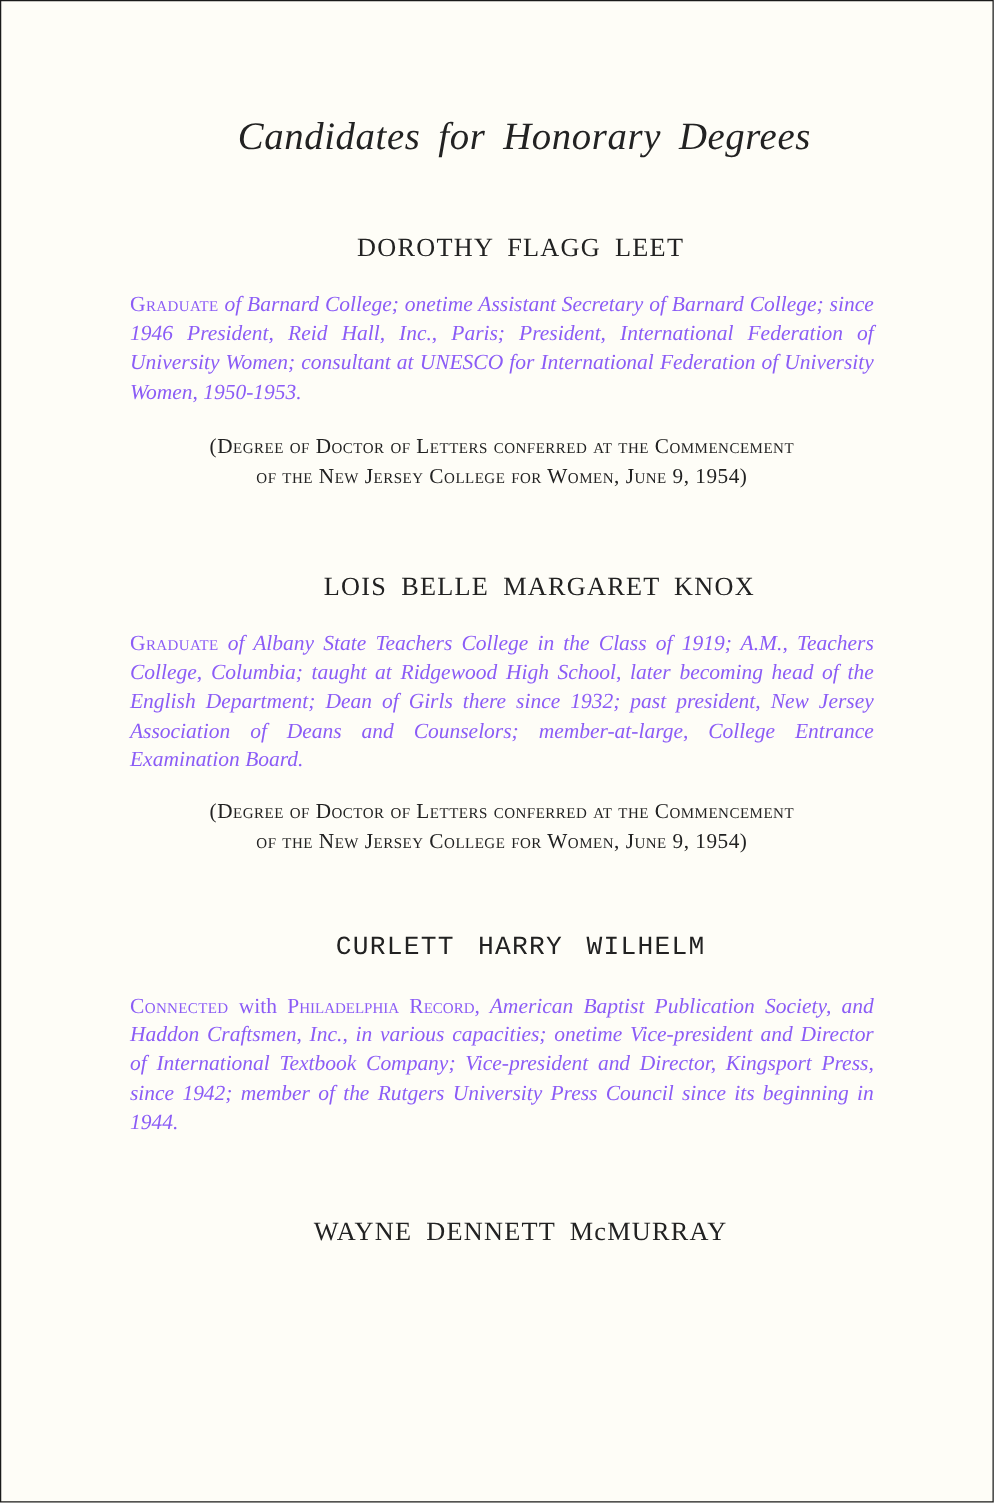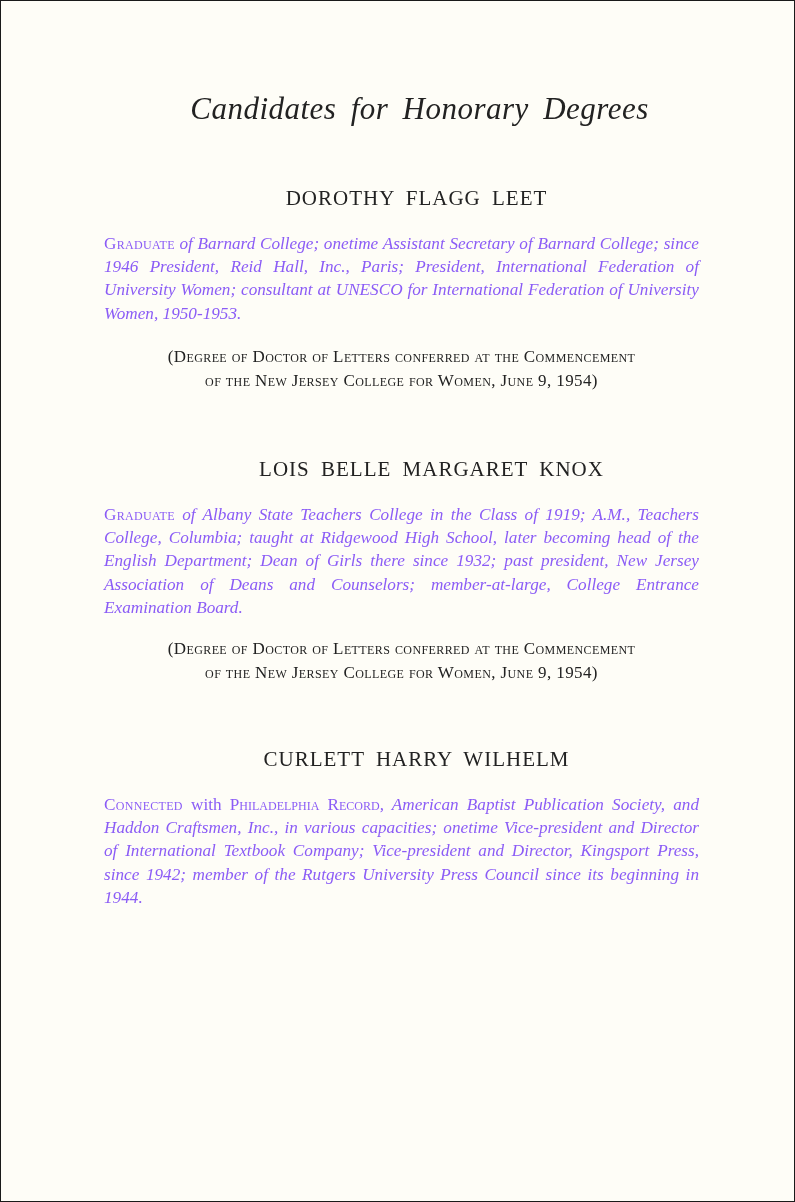--- a/index.html
+++ b/index.html
@@ -108,7 +108,7 @@
     <div>of the New Jersey College for Women, June 9, 1954)</div>
   </div>
 
-  <div class="entry-name" style="top:746px;">CURLETT HARRY WILHELM</div>
+  <div class="entry-name" style="top:746px;font-family:Liberation Mono, monospace;">CURLETT HARRY WILHELM</div>
   <div class="entry-body" style="top:792px;">
     <span class="lead">Connected</span><span class="rm"> with </span><span class="sc">Philadelphia Record</span><span class="it">, American Baptist Publication Society, and Haddon Craftsmen, Inc., in various capacities; onetime Vice-president and Director of International Textbook Company; Vice-president and Director, Kingsport Press, since 1942; member of the Rutgers University Press Council since its beginning in 1944.</span>
   </div>

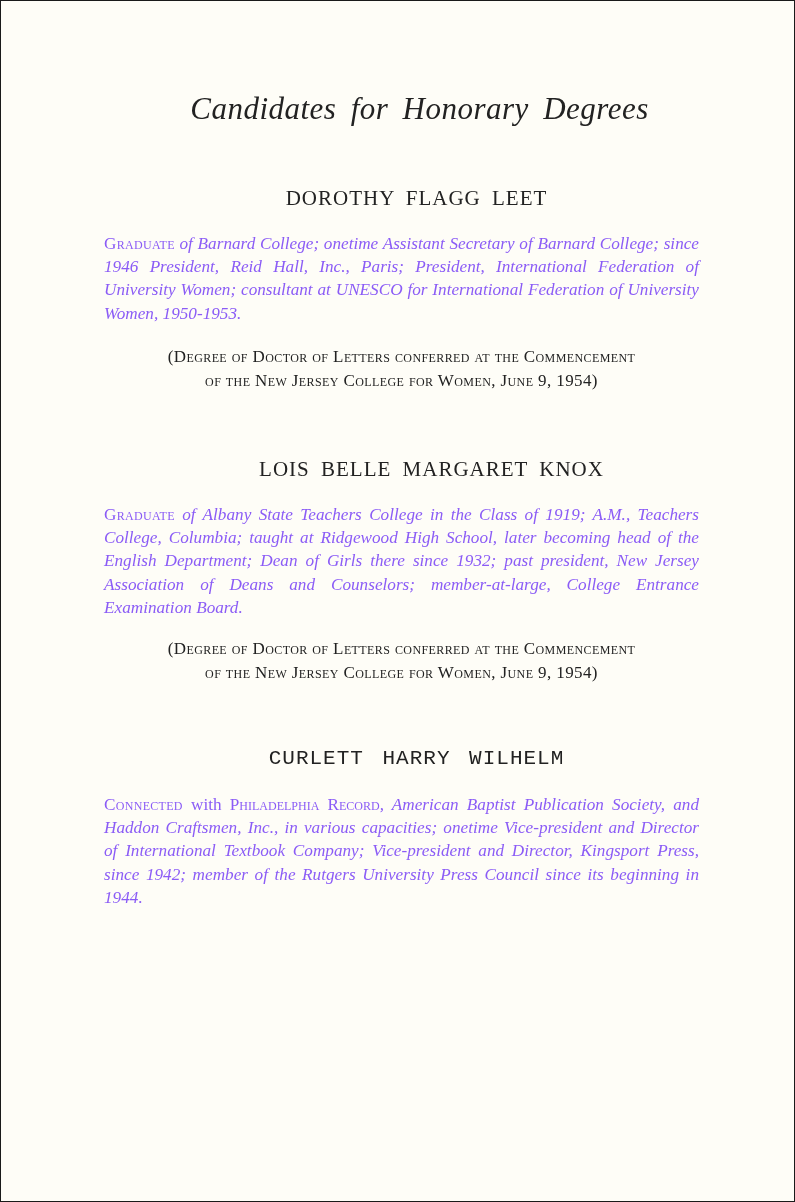--- a/index.html
+++ b/index.html
@@ -113,6 +113,7 @@
     <span class="lead">Connected</span><span class="rm"> with </span><span class="sc">Philadelphia Record</span><span class="it">, American Baptist Publication Society, and Haddon Craftsmen, Inc., in various capacities; onetime Vice-president and Director of International Textbook Company; Vice-president and Director, Kingsport Press, since 1942; member of the Rutgers University Press Council since its beginning in 1944.</span>
   </div>
 
+  <div class="entry-name" style="top:972px;">WAYNE DENNETT McMURRAY</div>
 
 </div>
 

